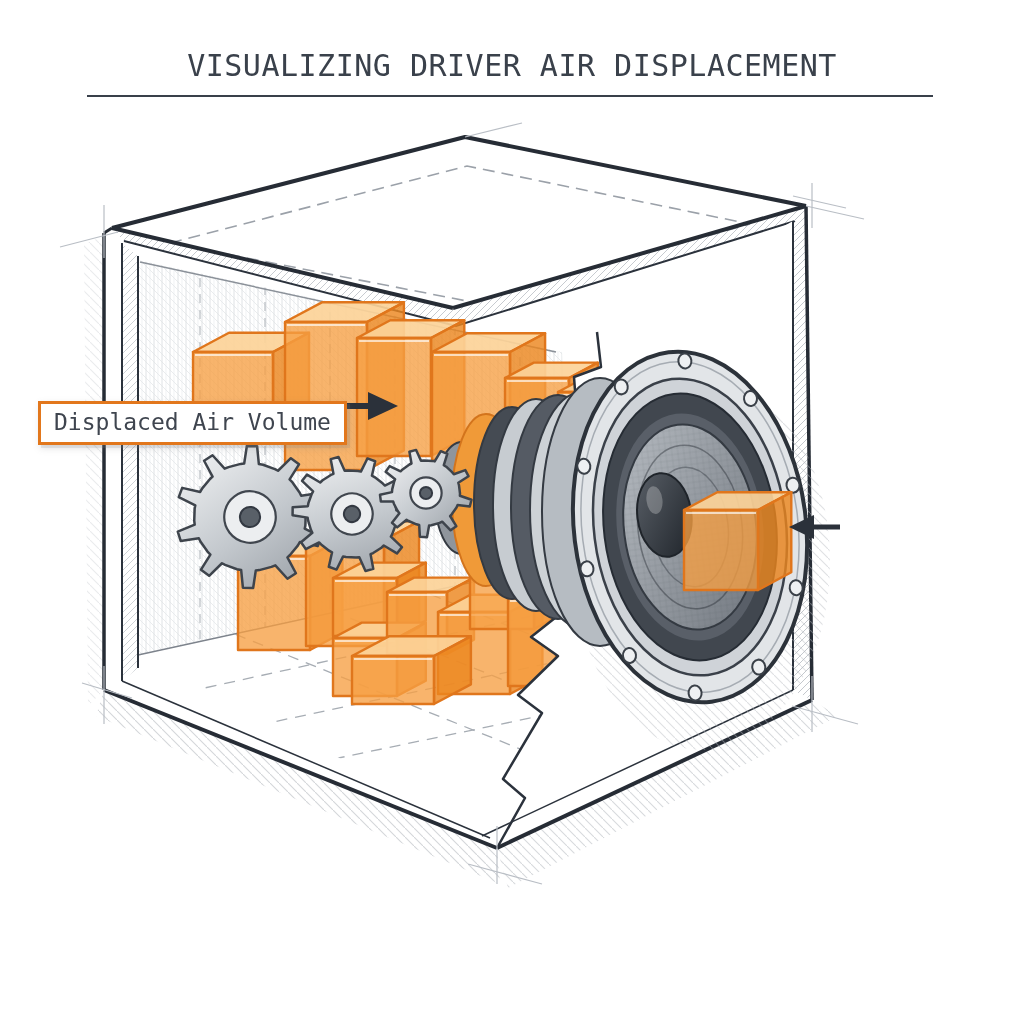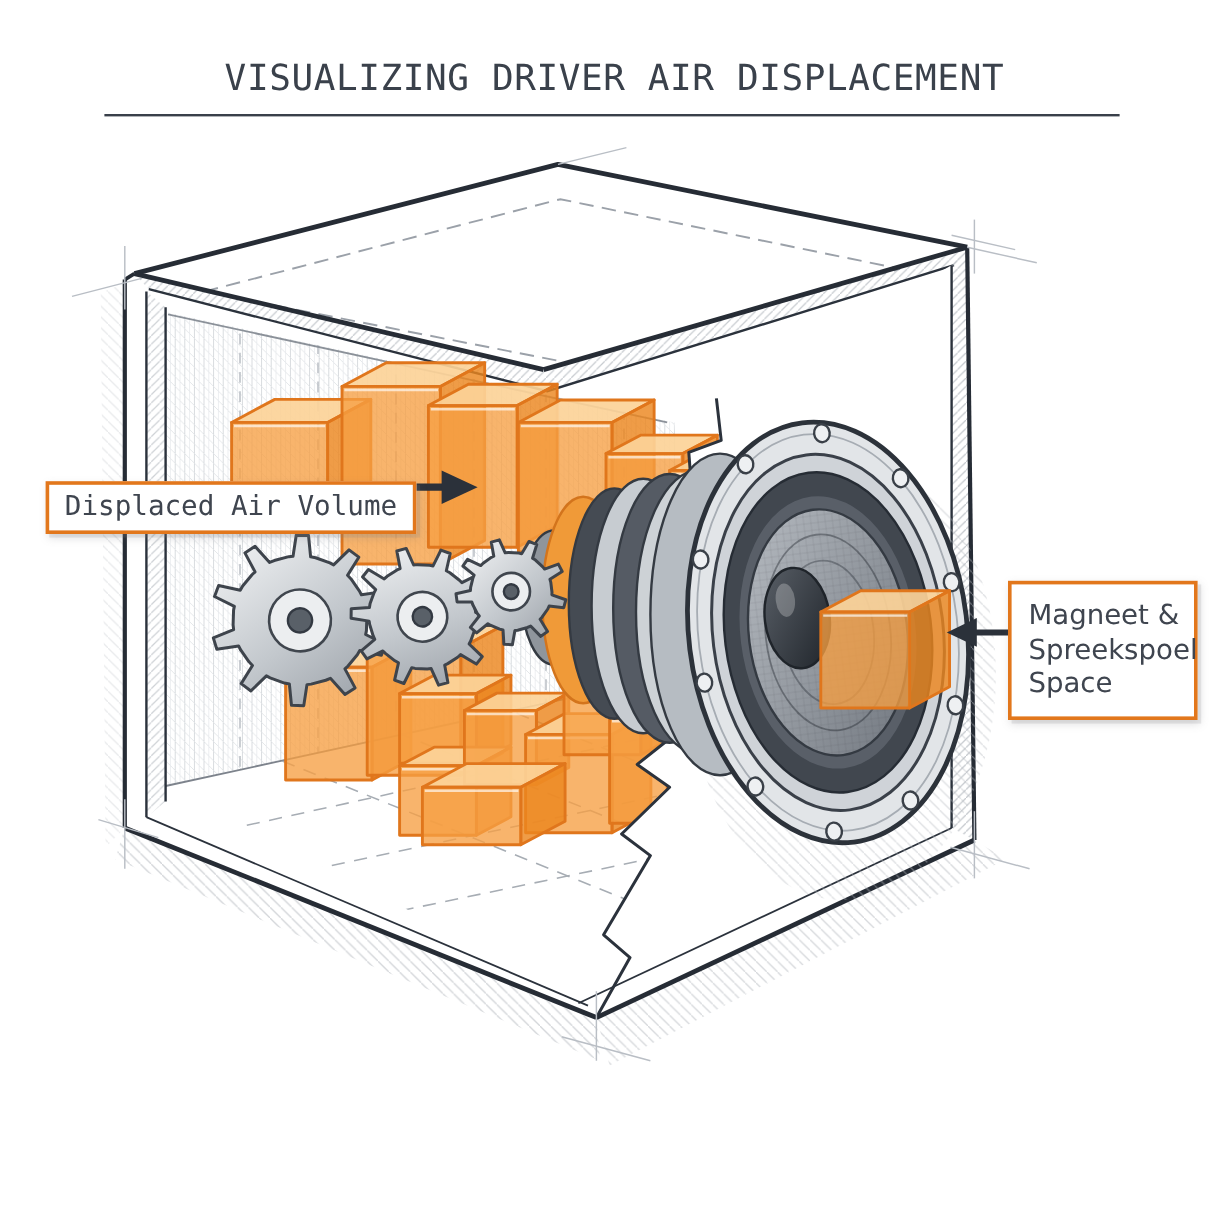--- a/index.html
+++ b/index.html
@@ -337,11 +337,6 @@
   <div class="callout left">
     <span>Displaced Air Volume</span>
   </div>
-  <div class="callout right">
-    <div>Magneet &amp;</div>
-    <div>Spreekspoel</div>
-    <div>Space</div>
-  </div>
 </div>
 
 </body></html>

